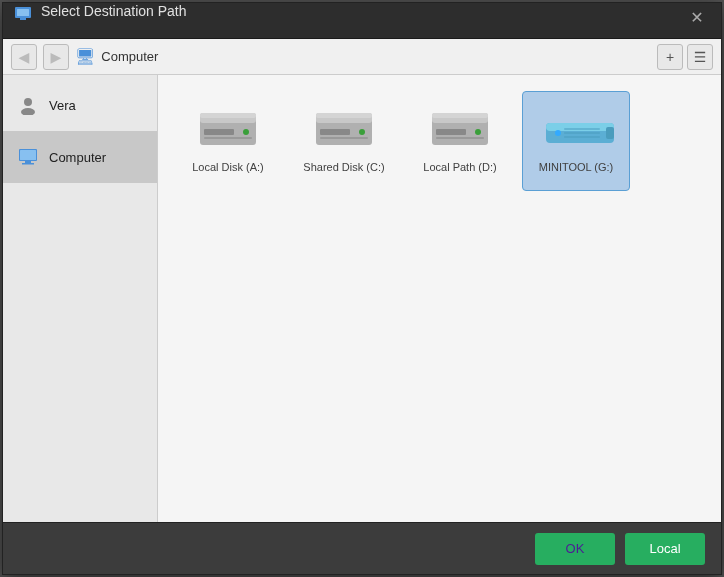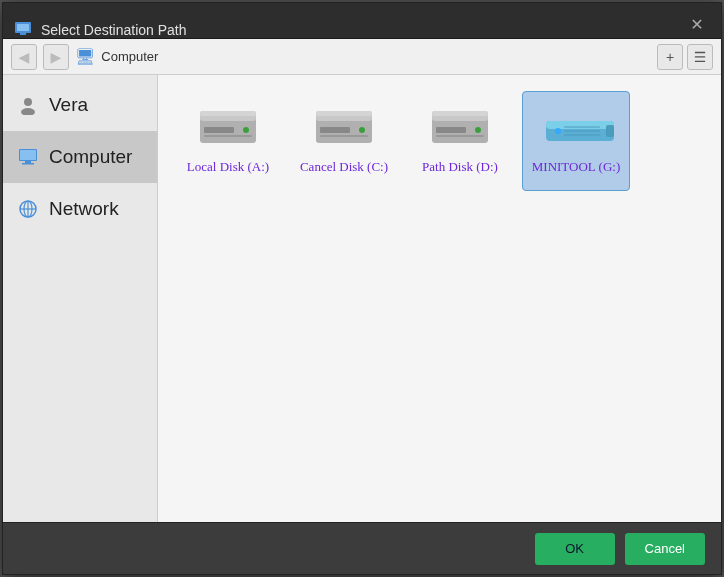--- a/index.html
+++ b/index.html
@@ -26,7 +26,7 @@
       background: #2d2d2d;
       height: 36px;
       display: flex;
-      align-items: flex-end;
+      align-items: flex-start;
       padding: 0 10px;
       color: #e0e0e0;
       font-size: 14px;

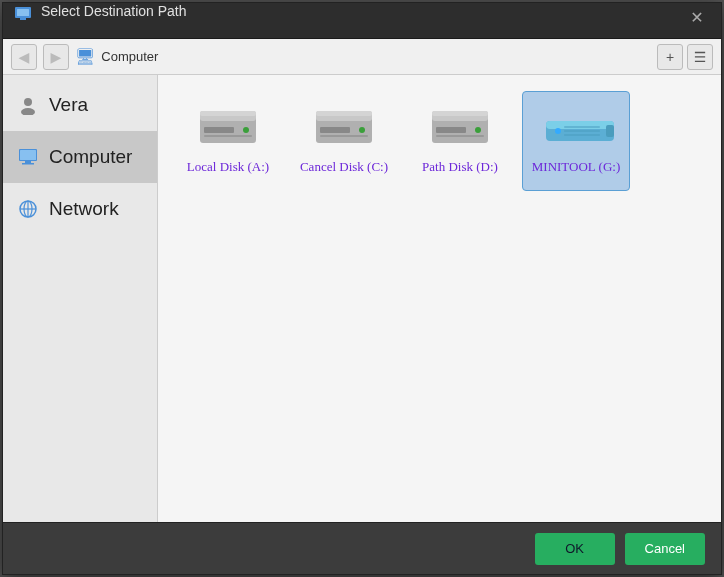--- a/index.html
+++ b/index.html
@@ -153,7 +153,7 @@
       flex-shrink: 0;
     }
     .sidebar-item .si-label {
-      font-size: 19px;
+      font-size: 13px;
       color: #222;
     }
 

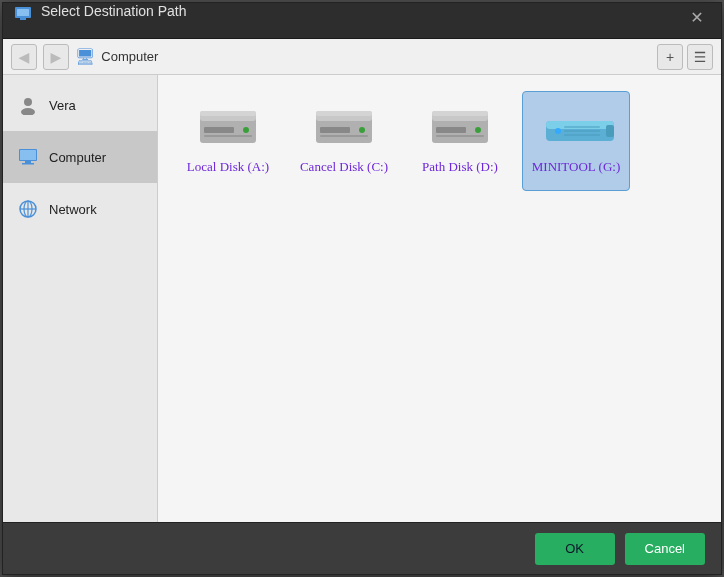--- a/index.html
+++ b/index.html
@@ -192,10 +192,9 @@
       position: relative;
     }
     .drive-item .drive-label {
-      font-size: 13px;
-      color: #6d28d9;
+      font-size: 11px;
+      color: #404040;
       text-align: center;
-      font-family: Liberation Serif, serif;
     }
 
     .footer {

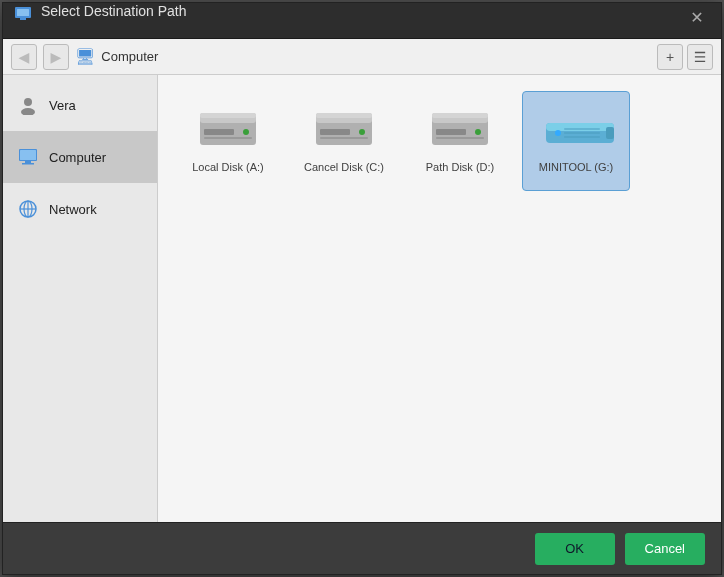--- a/index.html
+++ b/index.html
@@ -320,7 +320,7 @@
             <rect x="8" y="28" width="48" height="2" rx="1" fill="#999"></rect>
           </svg>
         </div>
-        <span class="drive-label">Cancel Disk (C:)</span>
+        <span class="drive-label">Shared Disk (C:)</span>
       </div>
 
       <div class="drive-item">

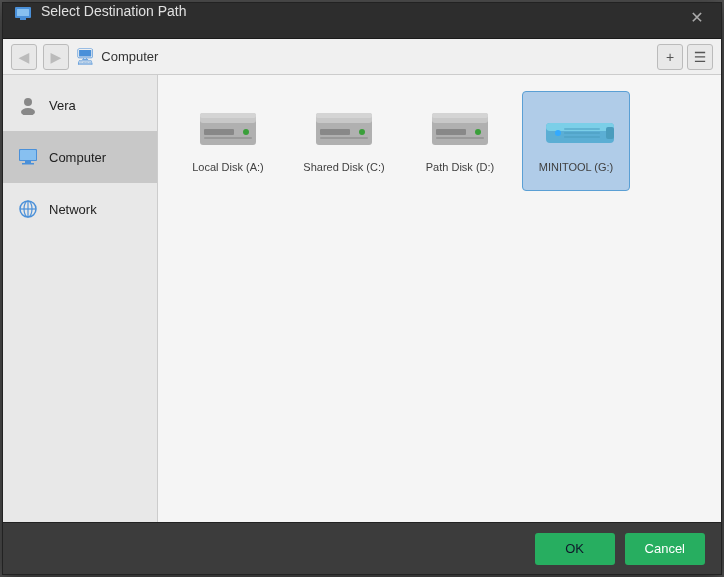--- a/index.html
+++ b/index.html
@@ -334,7 +334,7 @@
             <rect x="8" y="28" width="48" height="2" rx="1" fill="#999"></rect>
           </svg>
         </div>
-        <span class="drive-label">Path Disk (D:)</span>
+        <span class="drive-label">Local Path (D:)</span>
       </div>
 
       <div class="drive-item selected">

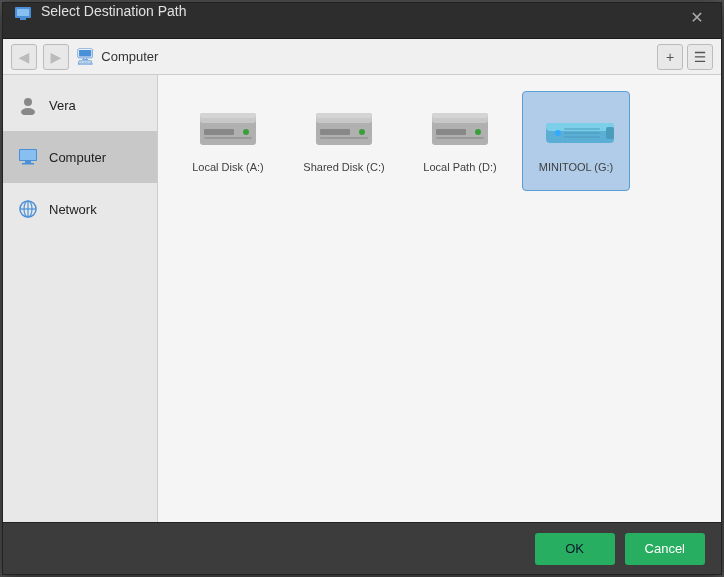--- a/index.html
+++ b/index.html
@@ -279,17 +279,6 @@
           </svg>
         </div>
         <span class="si-label">Computer</span>
-      </div>
-      <div class="sidebar-item">
-        <div class="si-icon">
-          <svg width="20" height="20" viewBox="0 0 20 20">
-            <circle cx="10" cy="10" r="8" fill="none" stroke="#4a90d9" stroke-width="1.5"></circle>
-            <ellipse cx="10" cy="10" rx="4" ry="8" fill="none" stroke="#4a90d9" stroke-width="1.2"></ellipse>
-            <line x1="2" y1="10" x2="18" y2="10" stroke="#4a90d9" stroke-width="1.2"></line>
-            <line x1="10" y1="2" x2="10" y2="18" stroke="#4a90d9" stroke-width="1.2"></line>
-          </svg>
-        </div>
-        <span class="si-label">Network</span>
       </div>
     </div>
 

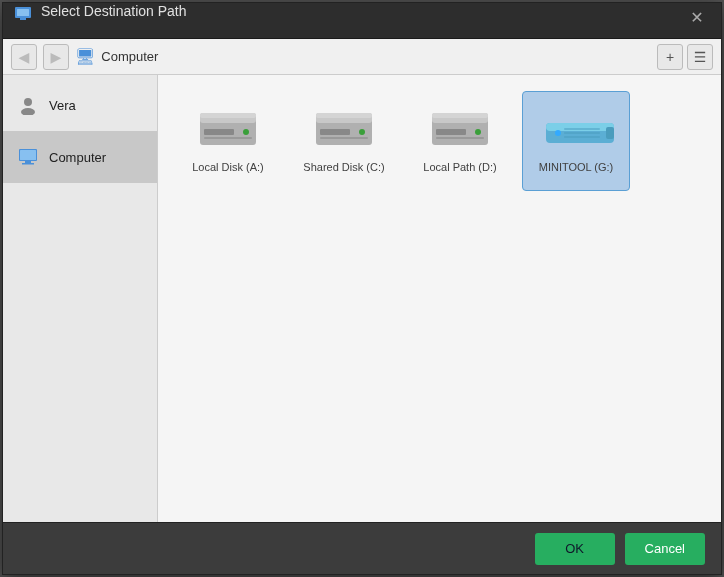--- a/index.html
+++ b/index.html
@@ -220,7 +220,7 @@
     }
     .footer-btn.ok {
       background: #27ae60;
-      color: #0f172a;
+      color: #4c1d95;
     }
     .footer-btn.cancel {
       background: #27ae60;

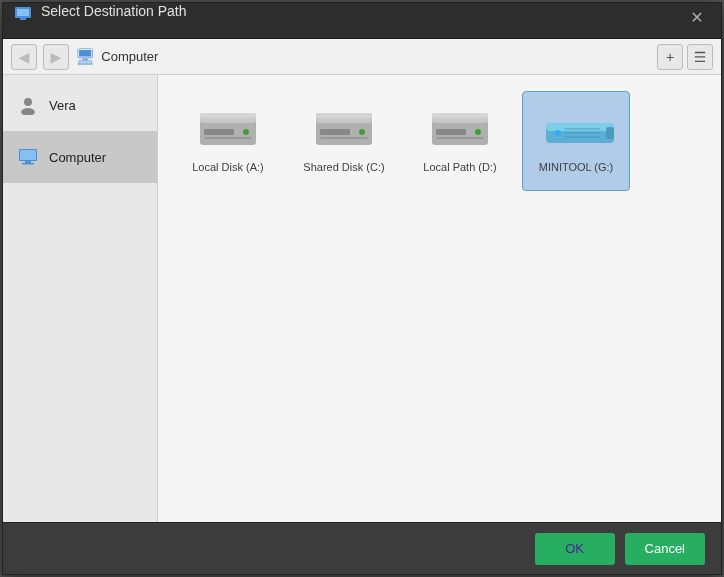--- a/index.html
+++ b/index.html
@@ -349,7 +349,7 @@
 
   <div class="footer">
     <button class="footer-btn ok">OK</button>
-    <button class="footer-btn cancel">Cancel</button>
+    <button class="footer-btn cancel">Local</button>
   </div>
 </div>
 

